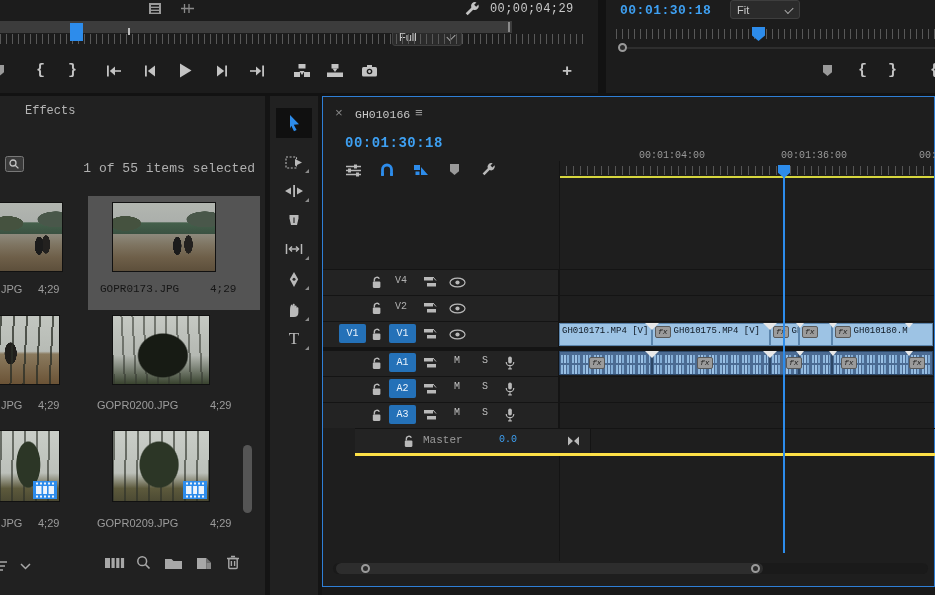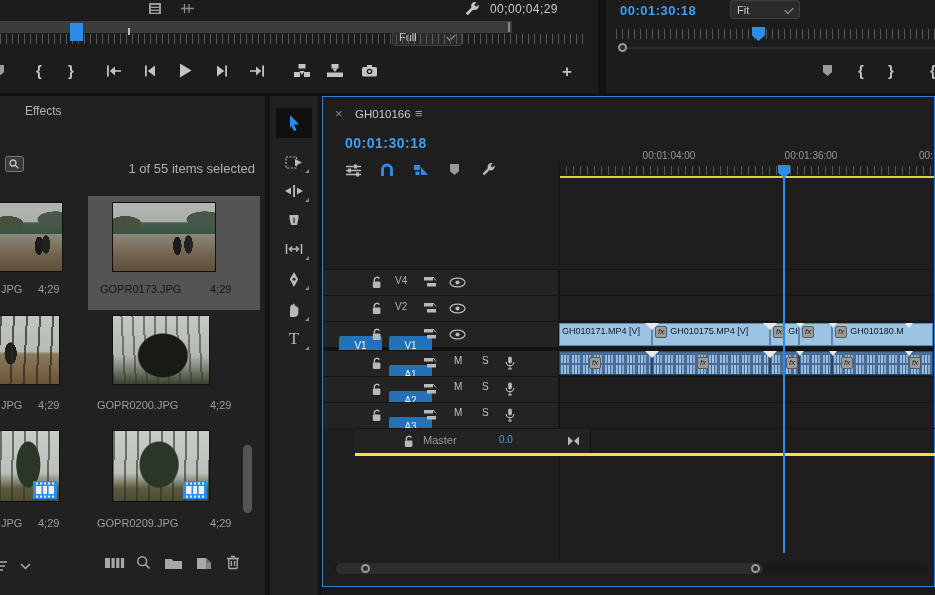--- a/index.html
+++ b/index.html
@@ -5,7 +5,7 @@
   html,body{margin:0;padding:0;background:#191919;}
   .app{position:relative;width:935px;height:595px;background:#191919;overflow:hidden;
        font-family:"Liberation Sans",sans-serif;color:#bbb;font-size:11px;}
-  .abs{position:absolute;}
+  .abs{position:absolute;font-family:Liberation Mono, monospace;}
   .panel{position:absolute;background:#1e1e1e;}
   .icon{position:absolute;display:flex;align-items:center;justify-content:center;}
   .glyph{color:#c3c3c3;}

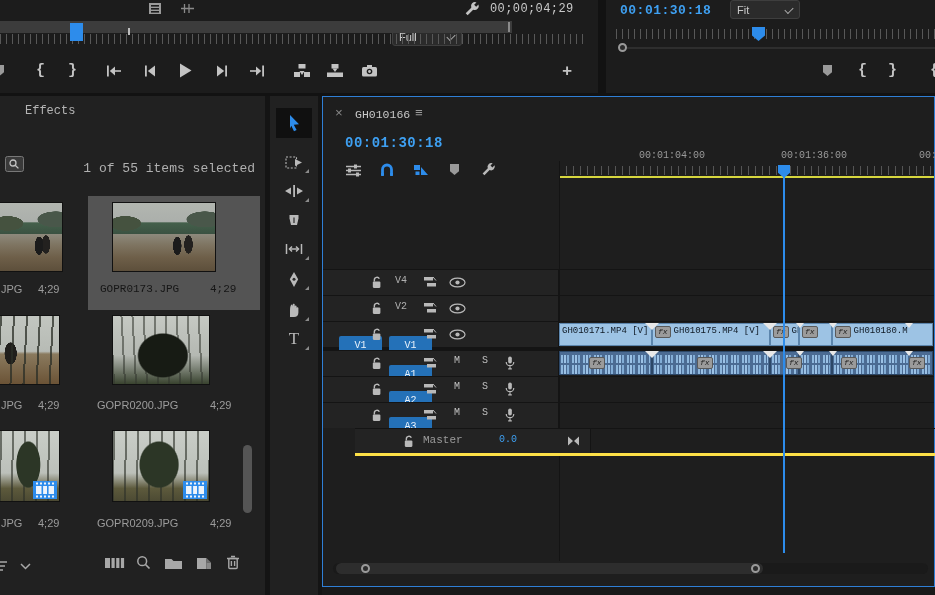--- a/index.html
+++ b/index.html
@@ -48,8 +48,8 @@
   .tl{position:absolute;left:322px;top:96px;width:611px;height:489px;background:#1e1e1e;border:1px solid #2f7fd6;}
   .trow{position:relative;width:100%;border-top:1px solid #141414;}
   .thead{position:absolute;left:0;top:0;width:236px;height:100%;background:#232323;border-right:1px solid #141414;box-sizing:border-box;}
-  .tbtn{position:absolute;top:2px;width:43px;height:19px;border-radius:2px;display:flex;align-items:center;justify-content:center;
-        font-size:10px;color:#cfcfcf;margin-top:12px;}
+  .tbtn{position:absolute;top:2px;width:27px;height:19px;border-radius:2px;display:flex;align-items:center;justify-content:center;
+        font-size:10px;color:#cfcfcf;}
   .tbtn.on{background:#2471b8;color:#eaf3fc;}
   .tname{position:absolute;top:5px;font-size:10px;color:#b0b0b0;}
   .msbtn{position:absolute;top:4px;font-size:10px;color:#c0c0c0;}

